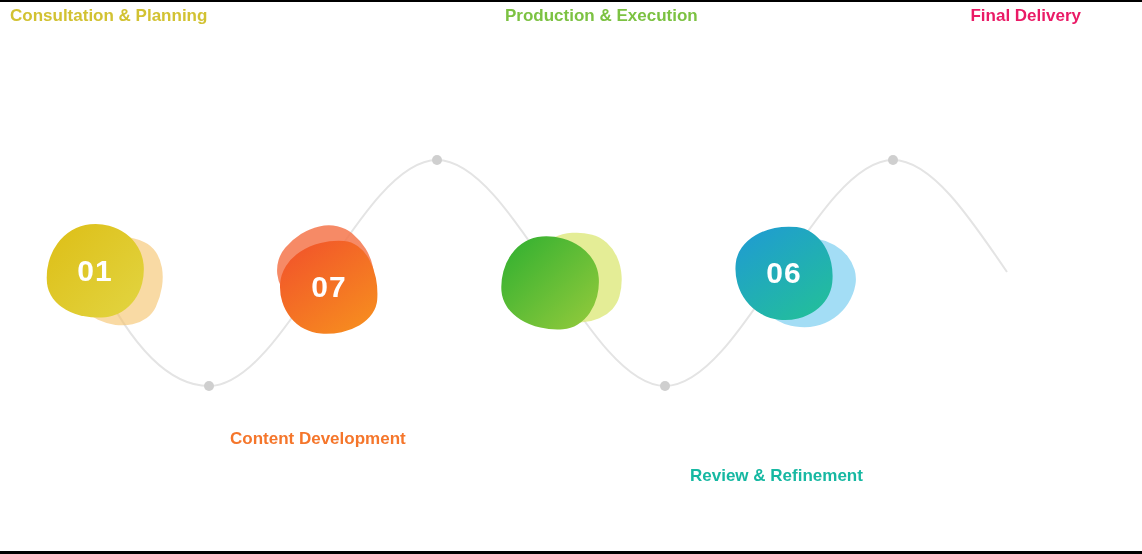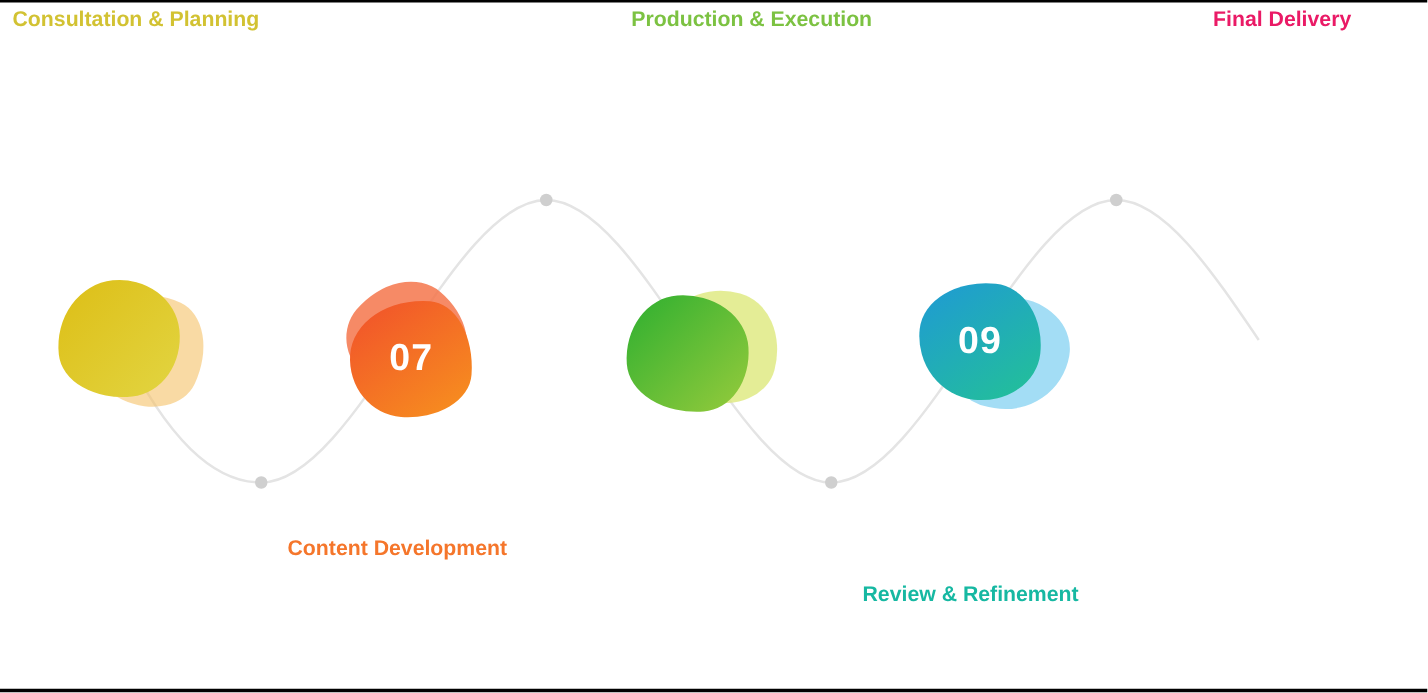--- a/index.html
+++ b/index.html
@@ -77,6 +77,7 @@
   <div class="step s1">
     <div class="blob-bg" style="background: rgb(245, 194, 104);"></div>
     <div class="blob-main" style="background: linear-gradient(140deg, rgb(221, 190, 22), rgb(226, 213, 66));"></div>
+    <span class="num">01</span>
   </div>
 
   <div class="step s2">

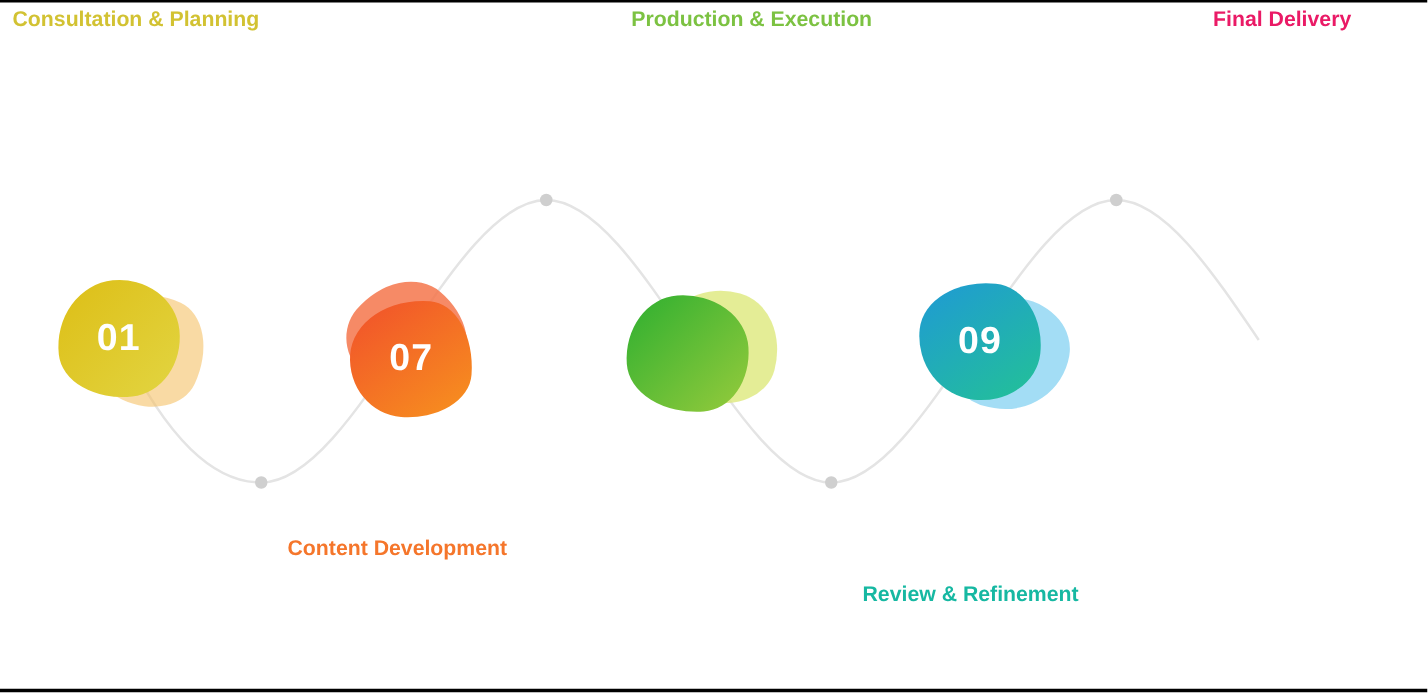--- a/index.html
+++ b/index.html
@@ -94,7 +94,7 @@
   <div class="step s4">
     <div class="blob-bg" style="background: rgb(132, 210, 241);"></div>
     <div class="blob-main" style="background: linear-gradient(140deg, rgb(31, 153, 214), rgb(35, 194, 149));"></div>
-    <span class="num">09</span>
+    <span class="num">06</span>
   </div>
 
 

